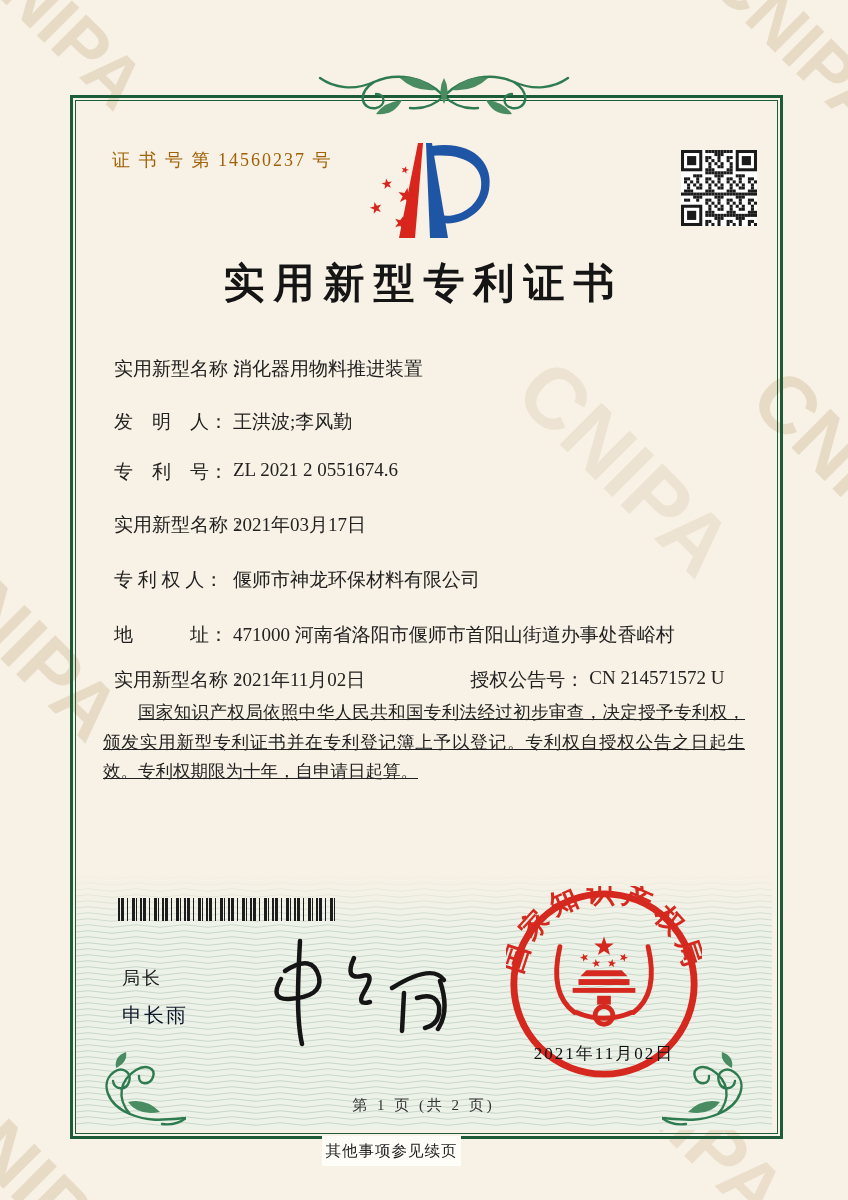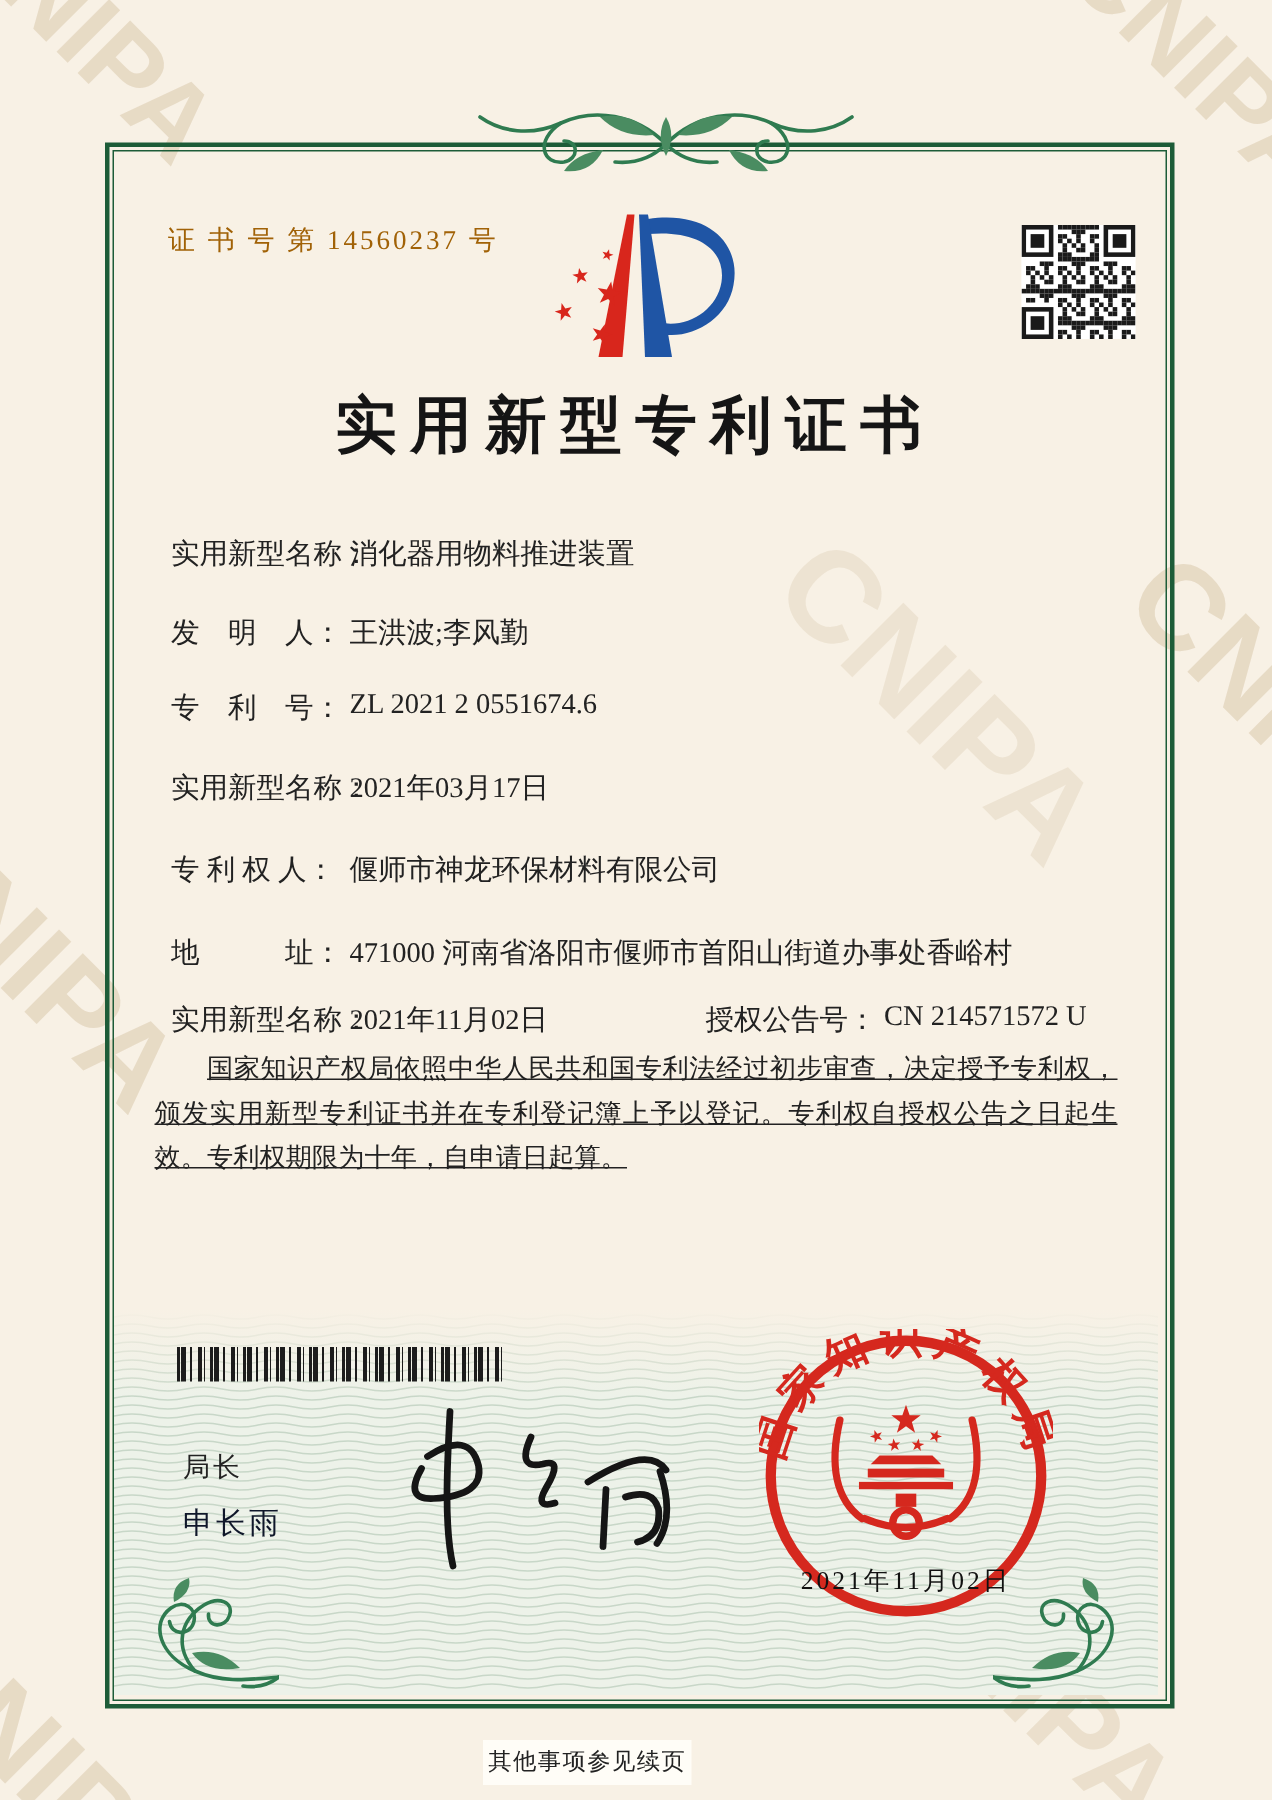--- a/index.html
+++ b/index.html
@@ -497,6 +497,7 @@
   </svg>
   <div class="seal-date">2021年11月02日</div>
 
+  <div class="pagenum">第 1 页 (共 2 页)</div>
   <div class="note">其他事项参见续页</div>
 
 </div>

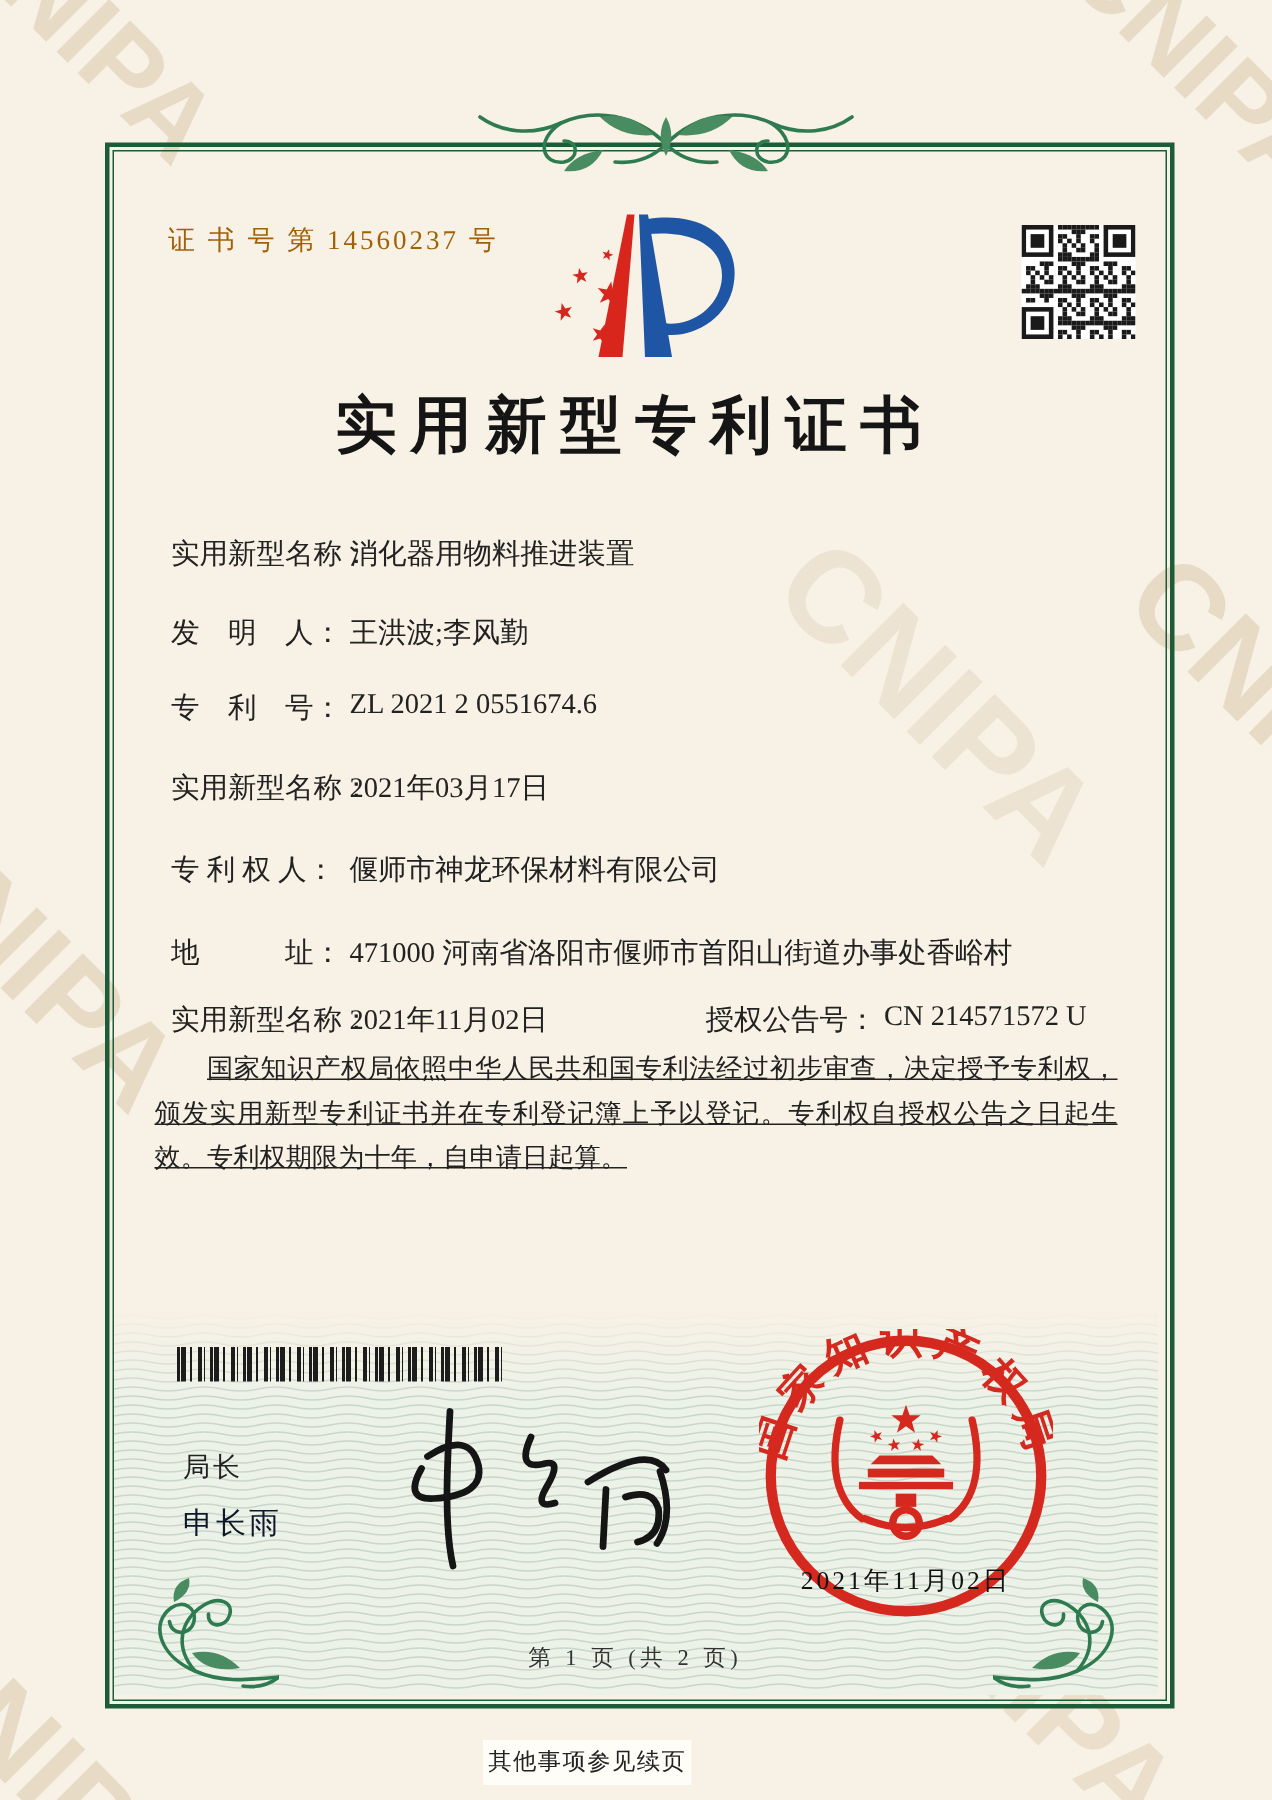--- a/index.html
+++ b/index.html
@@ -66,7 +66,7 @@
 
   .pagenum{position:absolute;left:70px;top:1096px;width:707px;text-align:center;
       font-size:15px;letter-spacing:3px;color:#333;}
-  .note{position:absolute;left:322px;top:1160px;width:139px;height:30px;line-height:30px;
+  .note{position:absolute;left:322px;top:1136px;width:139px;height:30px;line-height:30px;
       background:#fffdf7;text-align:center;font-size:15.5px;letter-spacing:1px;color:#222;}
 
   .logo{position:absolute;left:358px;top:136px;}

